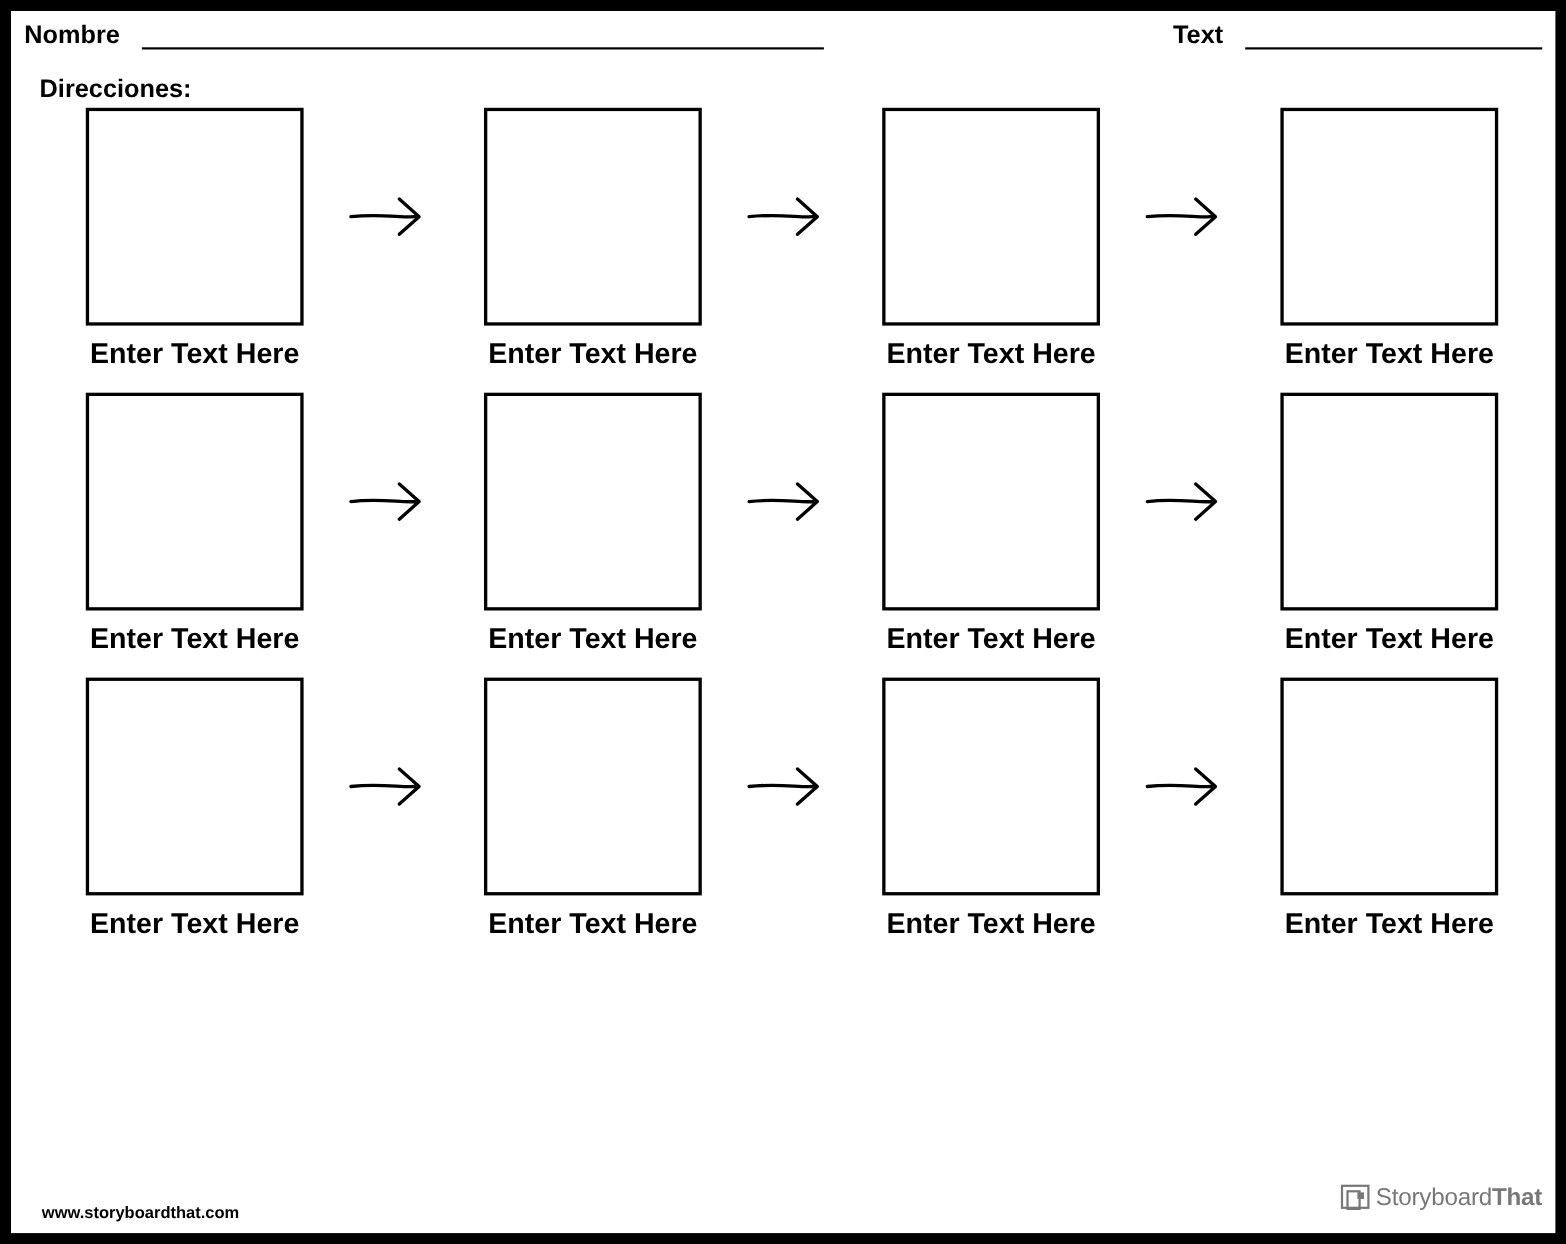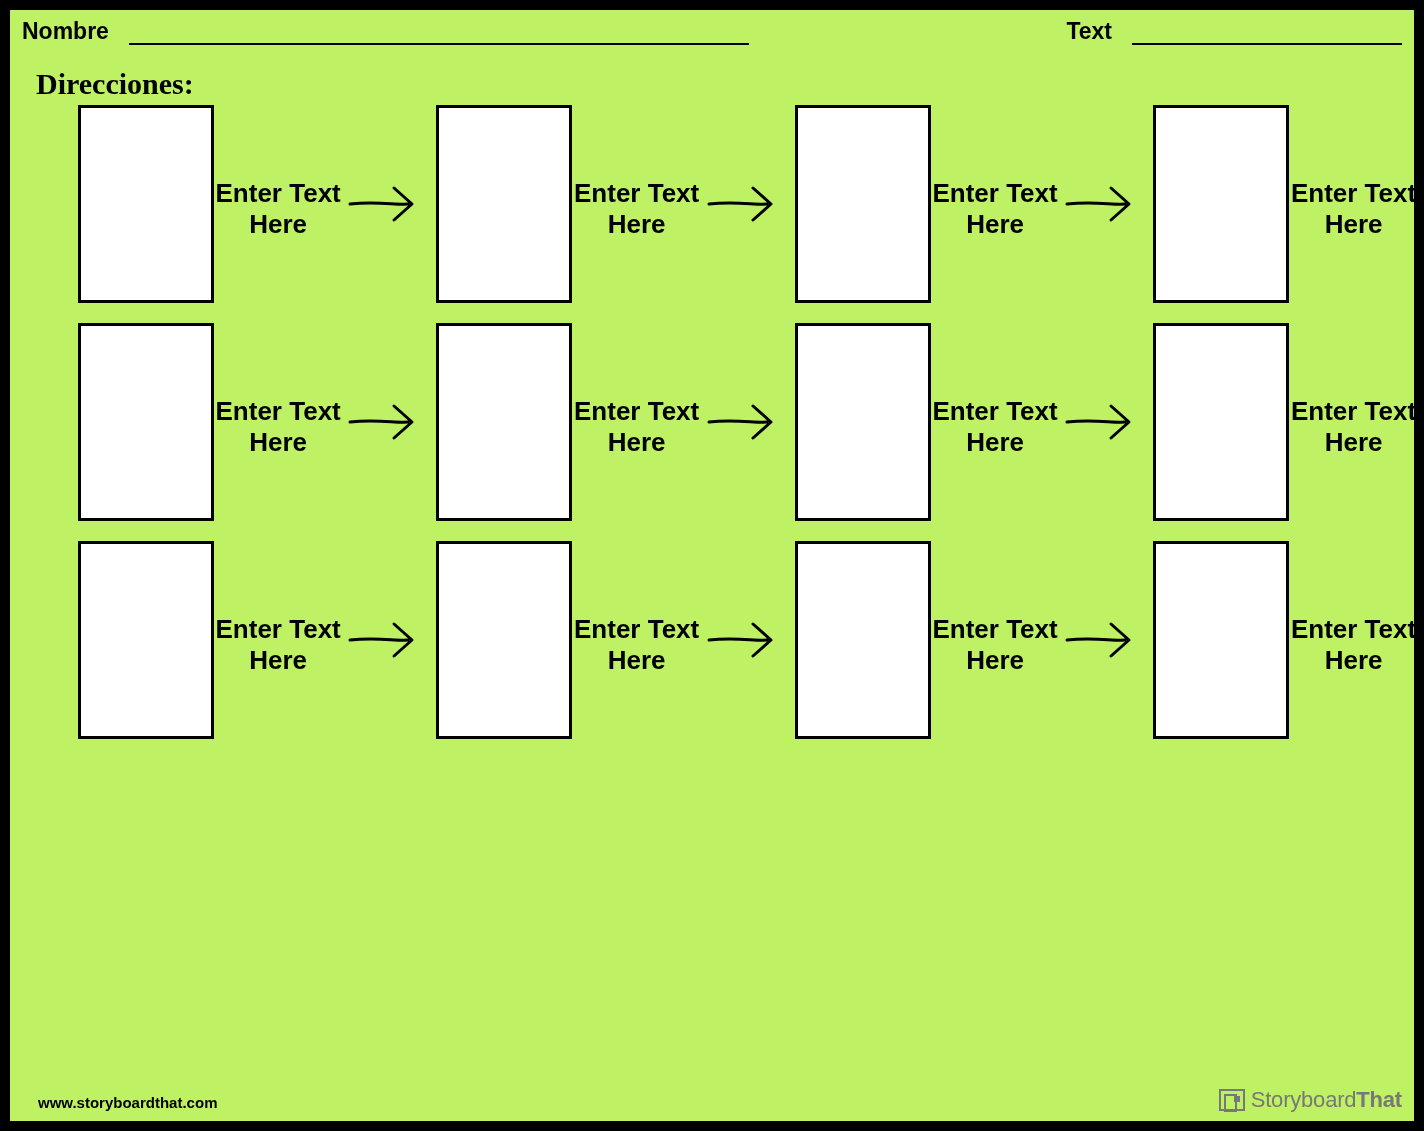--- a/index.html
+++ b/index.html
@@ -12,7 +12,7 @@
     overflow: hidden;
   }
   .page {
-    background: #bef264;
+    background: #ffffff;
     width: 1404px;
     height: 1111px;
     margin: 10px;

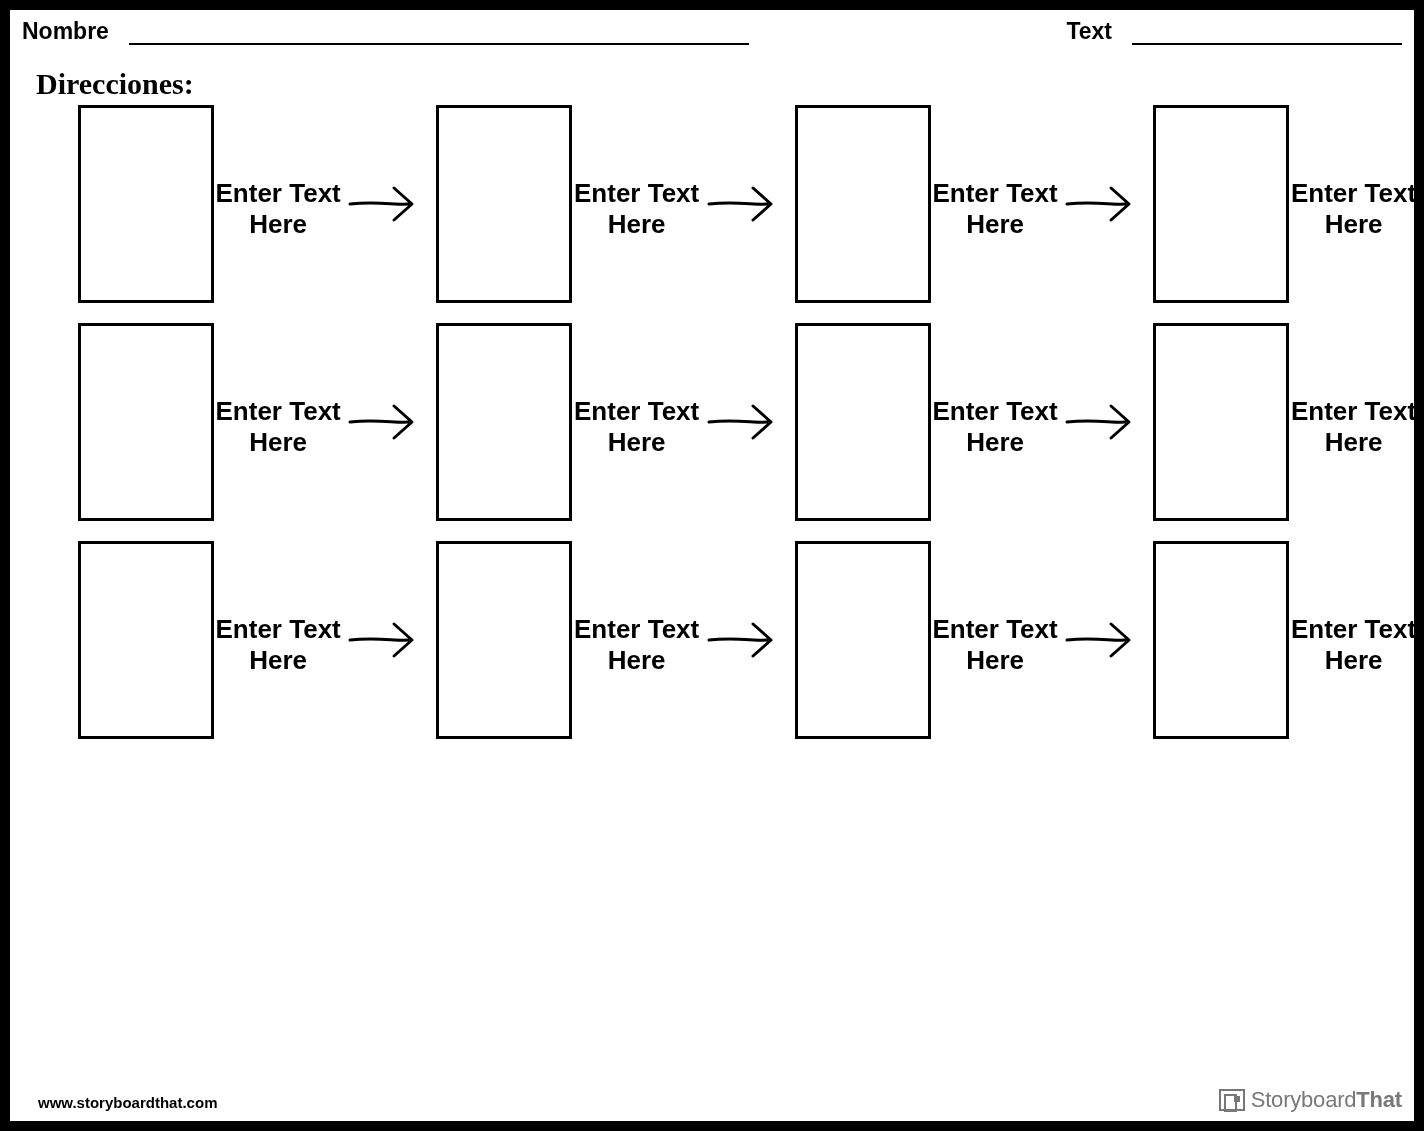--- a/index.html
+++ b/index.html
@@ -46,9 +46,8 @@
   }
   .directions-row {
     font-weight: 700;
-    font-size: 30px;
+    font-size: 23px;
     margin: 18px 0 4px 14px;
-    font-family: Liberation Serif, serif;
   }
 
   .grid {

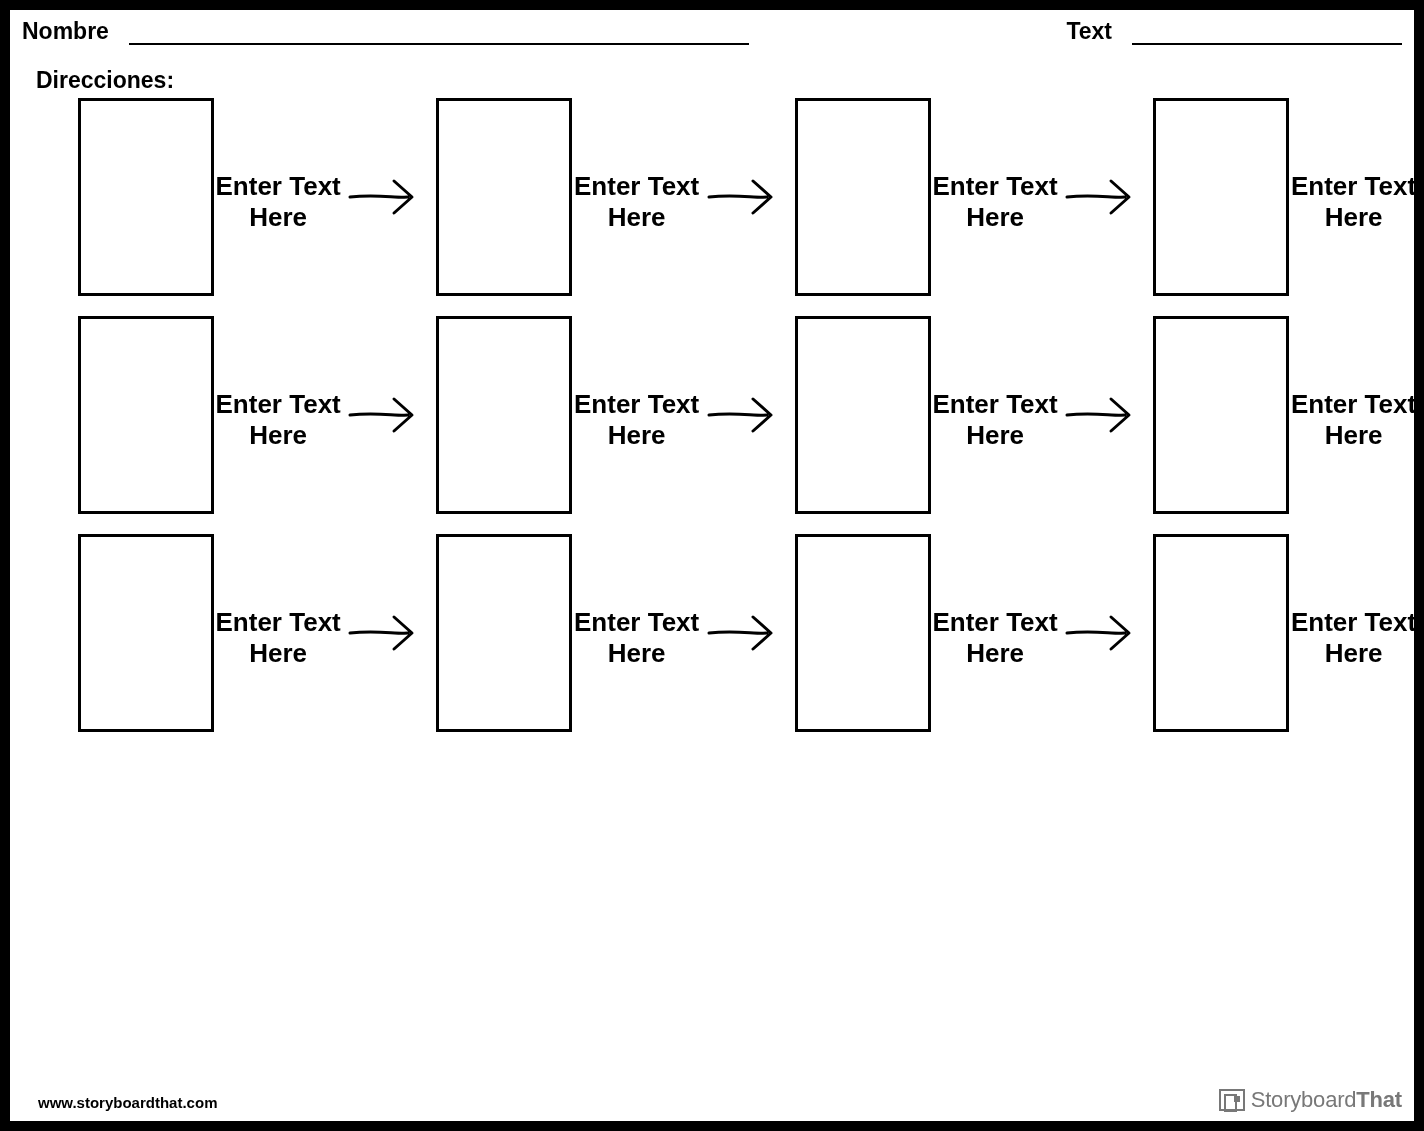--- a/index.html
+++ b/index.html
@@ -61,6 +61,7 @@
   }
   .cell {
     display: flex;
+    flex-direction: column;
     align-items: center;
   }
   .box {

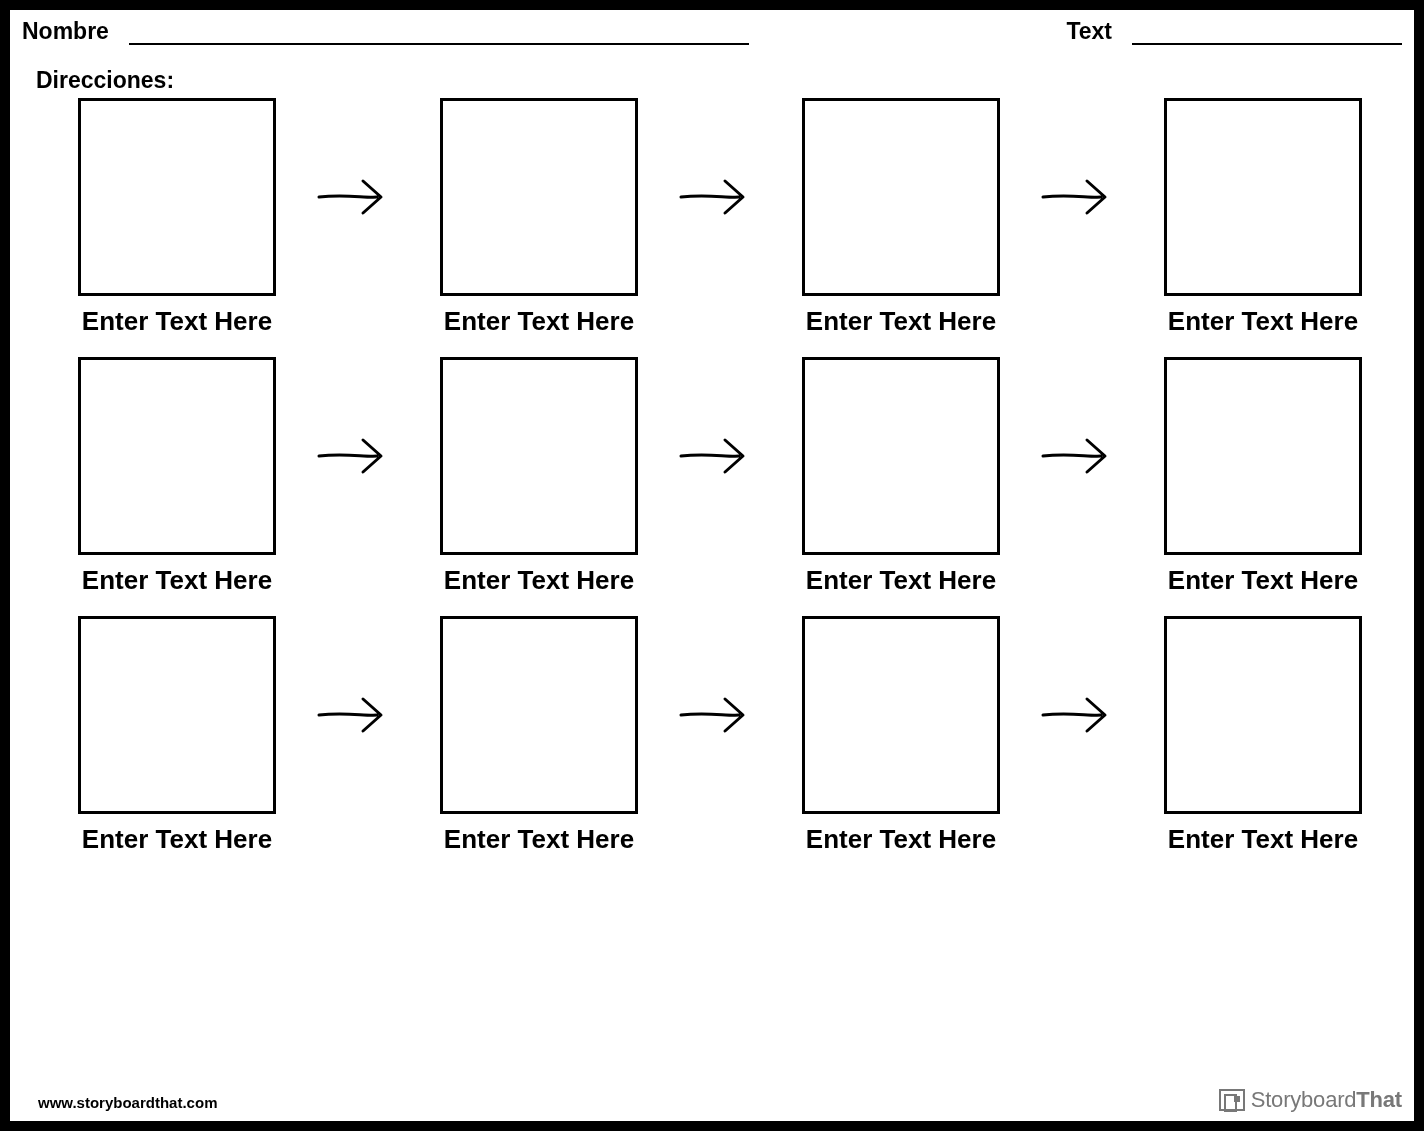--- a/index.html
+++ b/index.html
@@ -97,7 +97,7 @@
   .footer-logo {
     position: absolute;
     right: 12px;
-    bottom: 8px;
+    bottom: 20px;
     display: flex;
     align-items: center;
     gap: 6px;

